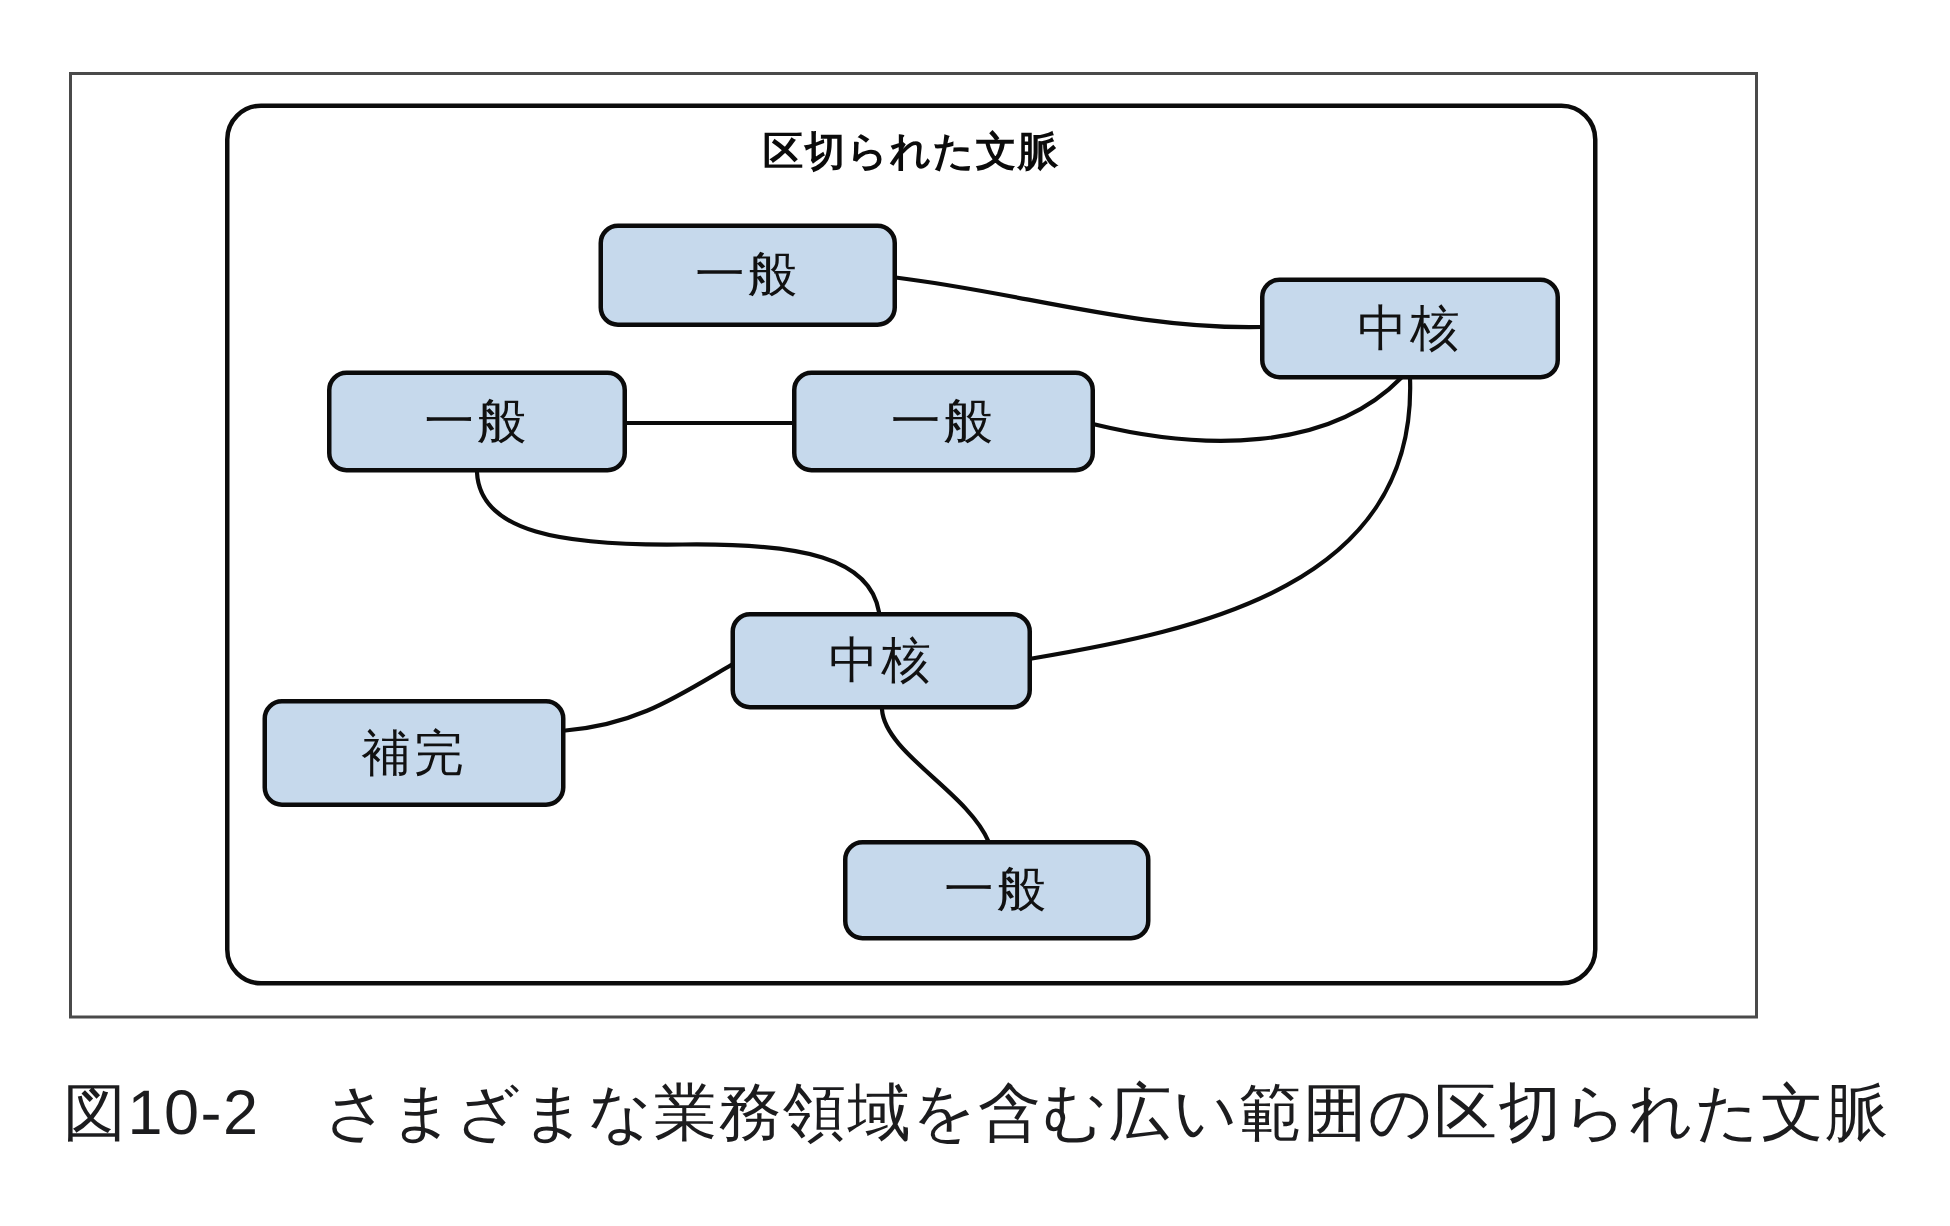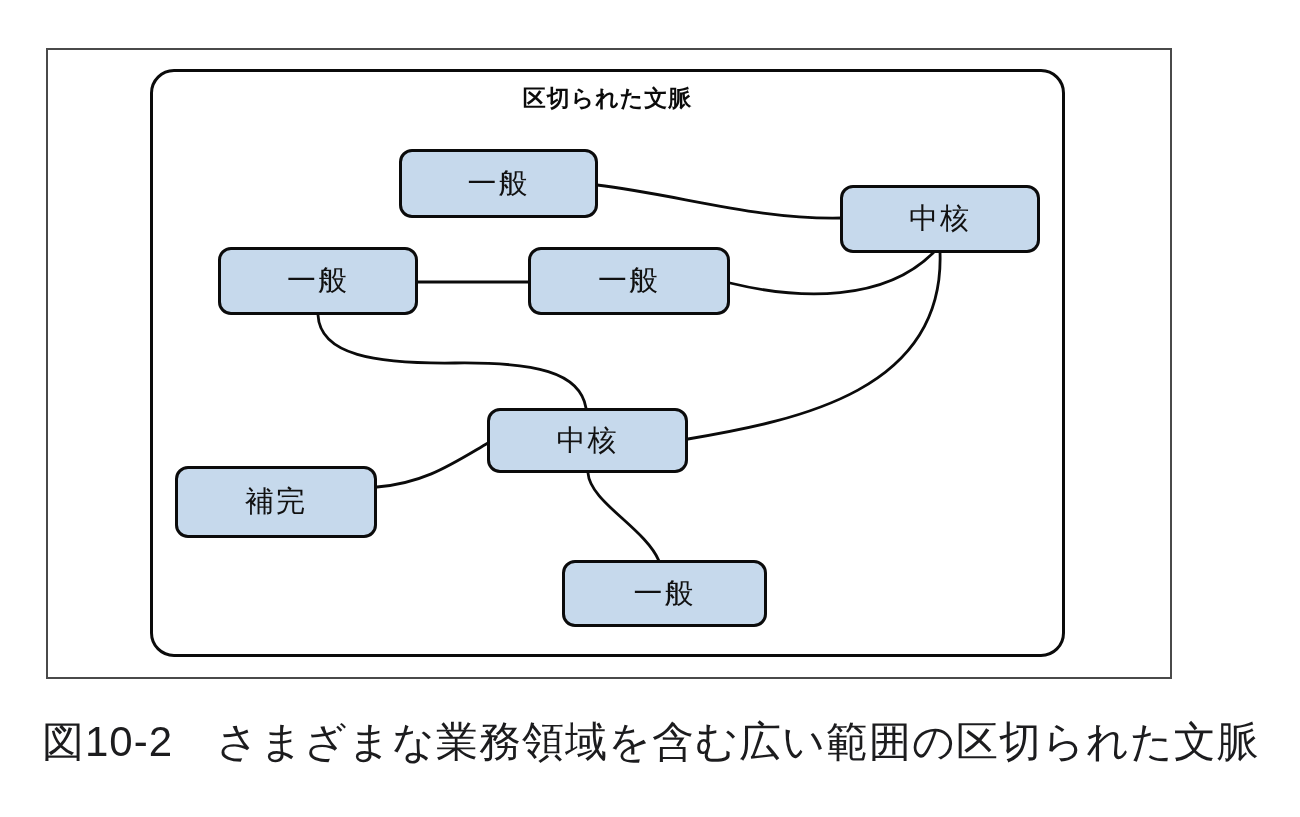--- a/index.html
+++ b/index.html
@@ -35,7 +35,7 @@
     left: 150px; top: 83px;
     width: 915px;
     text-align: center;
-    font-size: 23px;
+    font-size: 27px;
     font-weight: 700;
     letter-spacing: 1px;
     color: #0b0b0b;

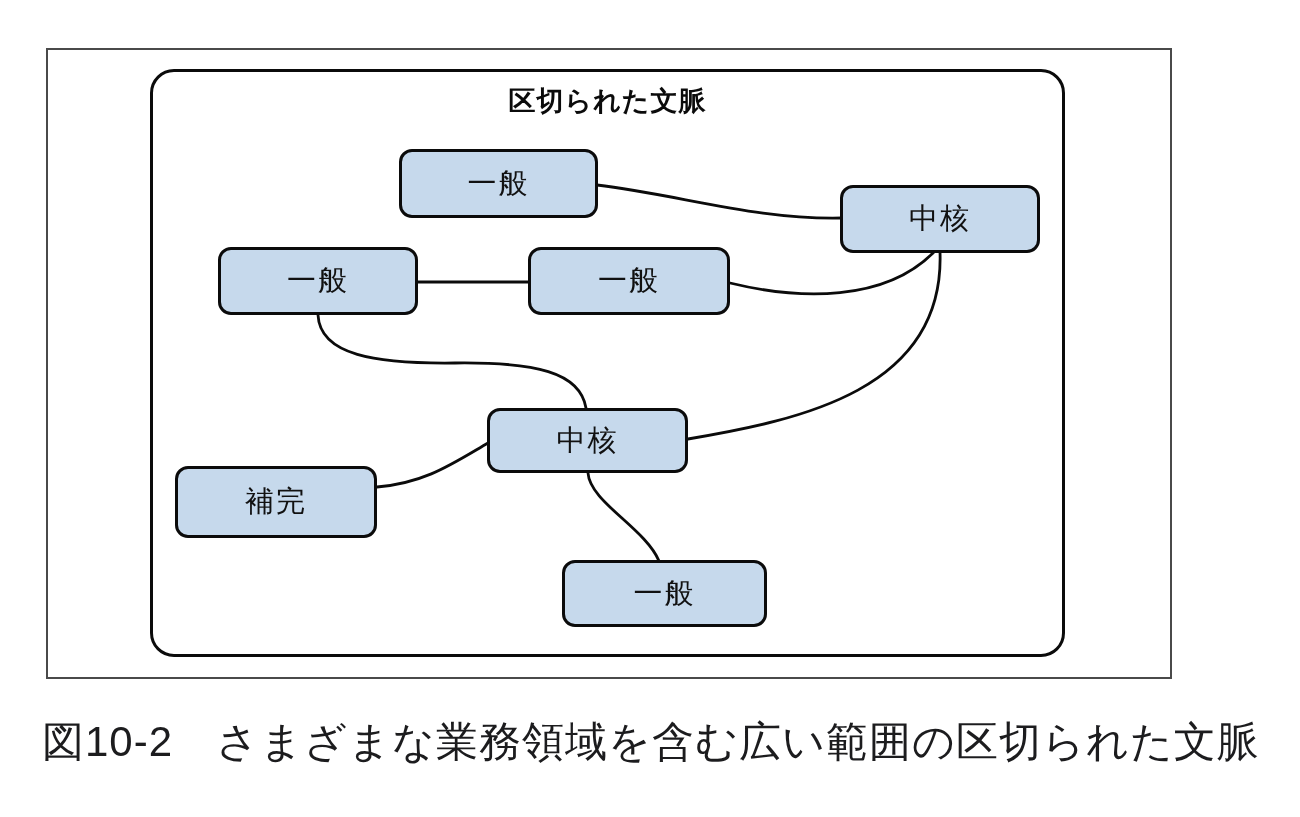--- a/index.html
+++ b/index.html
@@ -62,7 +62,7 @@
     display: flex;
     align-items: center;
     justify-content: center;
-    font-size: 29px;
+    font-size: 33px;
     font-weight: 500;
     letter-spacing: 2px;
     color: #111;

